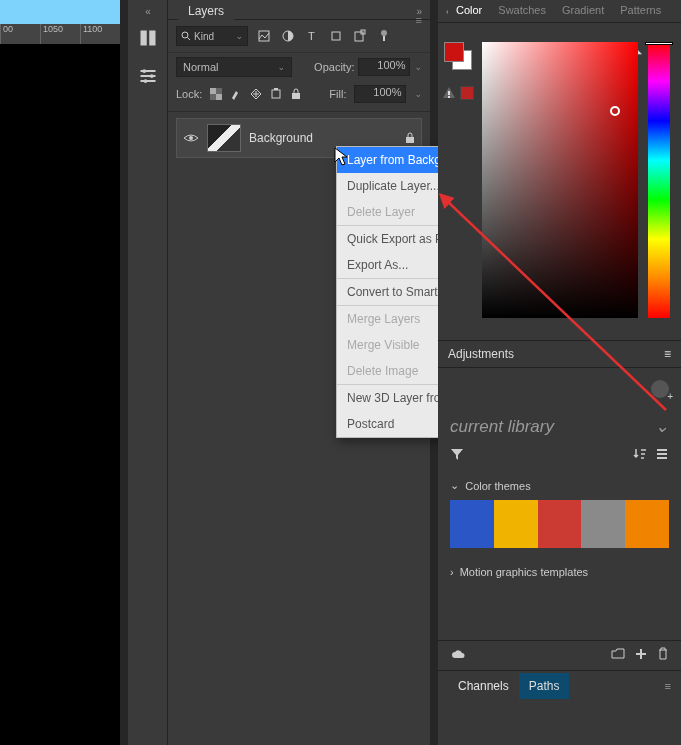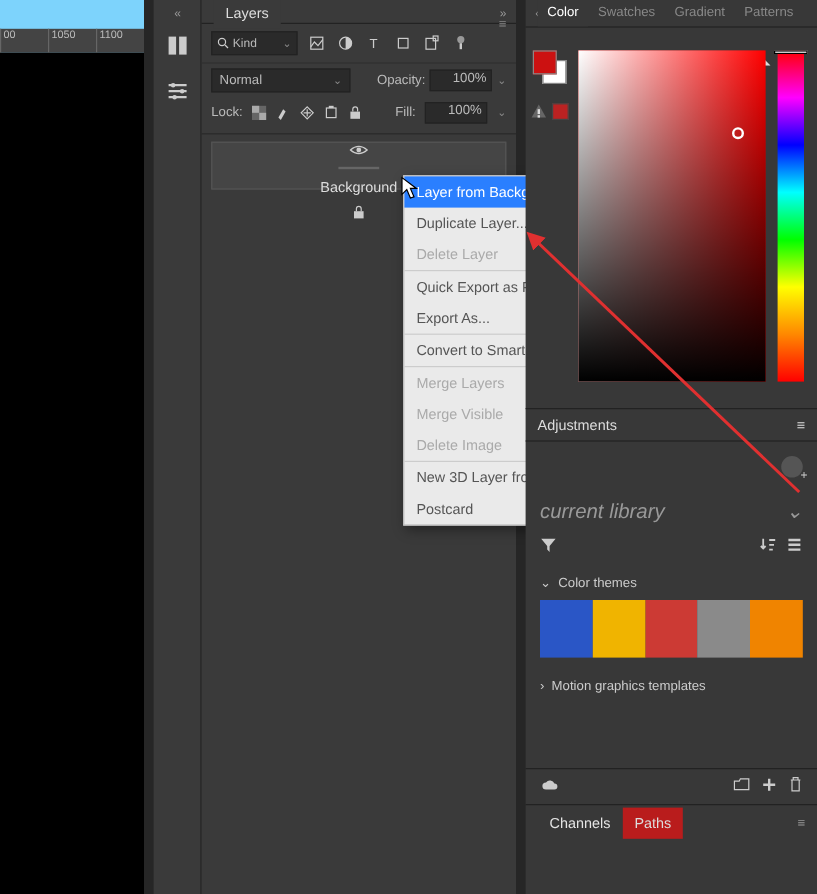--- a/index.html
+++ b/index.html
@@ -40,7 +40,7 @@
   .fill-label { margin-left:auto; }
 
   .layers-list { padding-top: 2px; }
-  .layer-row { display:flex; align-items:center; height:40px; background:#454545; border:1px solid #555; margin:4px 8px; padding:0 6px; gap:8px;flex-direction:column; }
+  .layer-row { display:flex; align-items:center; height:40px; background:#454545; border:1px solid #555; margin:4px 8px; padding:0 6px; gap:8px; }
   .eye { color:#ccc; width:16px; }
   .thumb { width:34px; height:28px; background: linear-gradient(135deg,#222 0 40%, #eee 40% 60%, #333 60%); border:1px solid #666; }
   .layer-name { color:#ddd; font-size:12px; flex:1; }

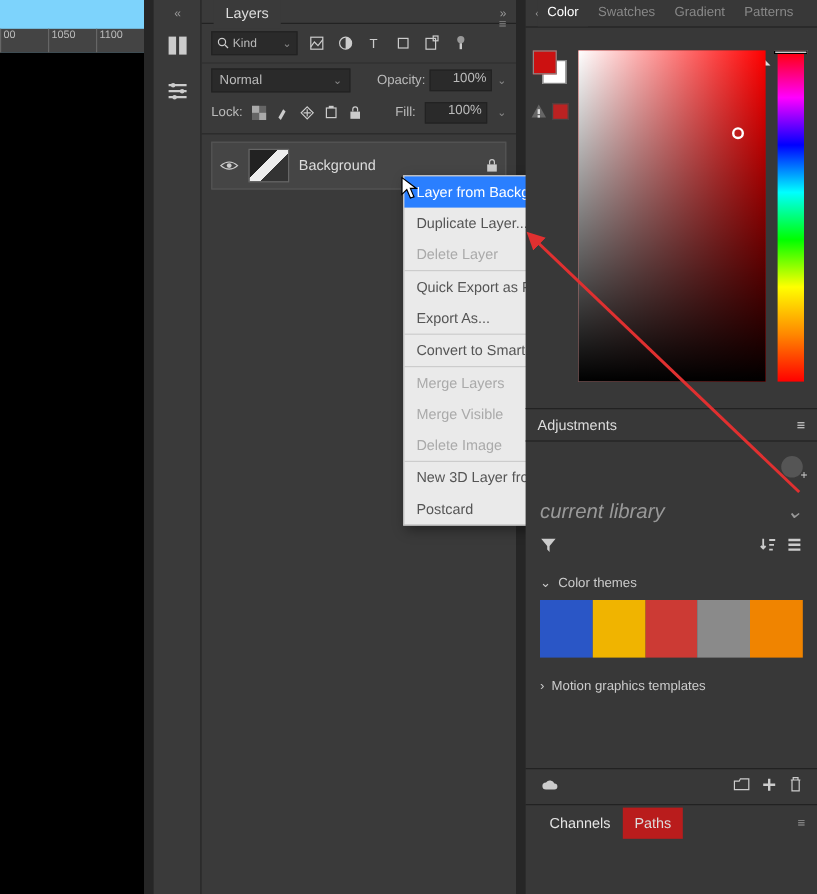--- a/index.html
+++ b/index.html
@@ -109,7 +109,7 @@
 
   .bottom-tabs { position:absolute; left:0; top:670px; width:100%; height:30px; border-top:1px solid #222; display:flex; align-items:center; padding:0 10px; }
   .bottom-tabs .tab { padding:6px 10px; color:#e5e5e5; font-size:12px; }
-  .bottom-tabs .tab.active { color:#ddd; background:#b91c1c; }
+  .bottom-tabs .tab.active { color:#ddd; background:#0c4a6e; }
   .bottom-tabs .menuico { margin-left:auto; }
 
   svg { display:block; }

